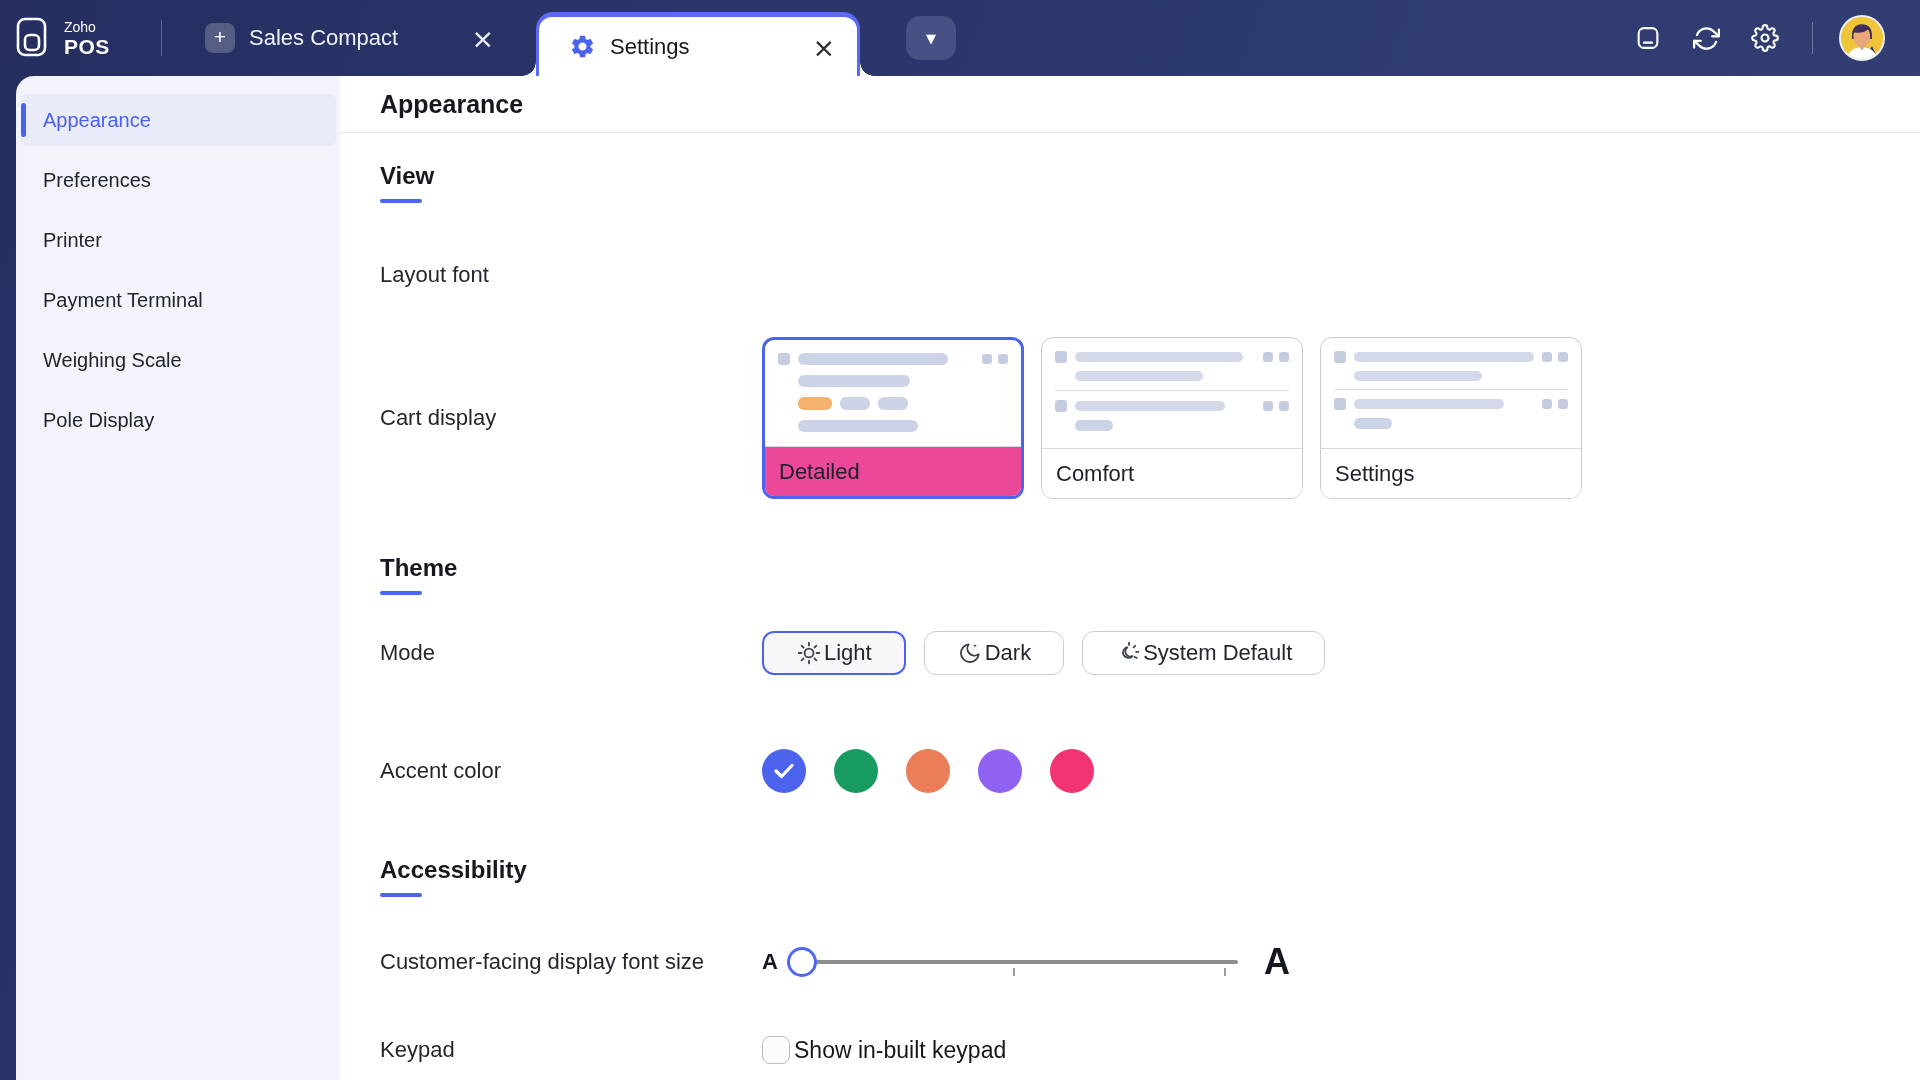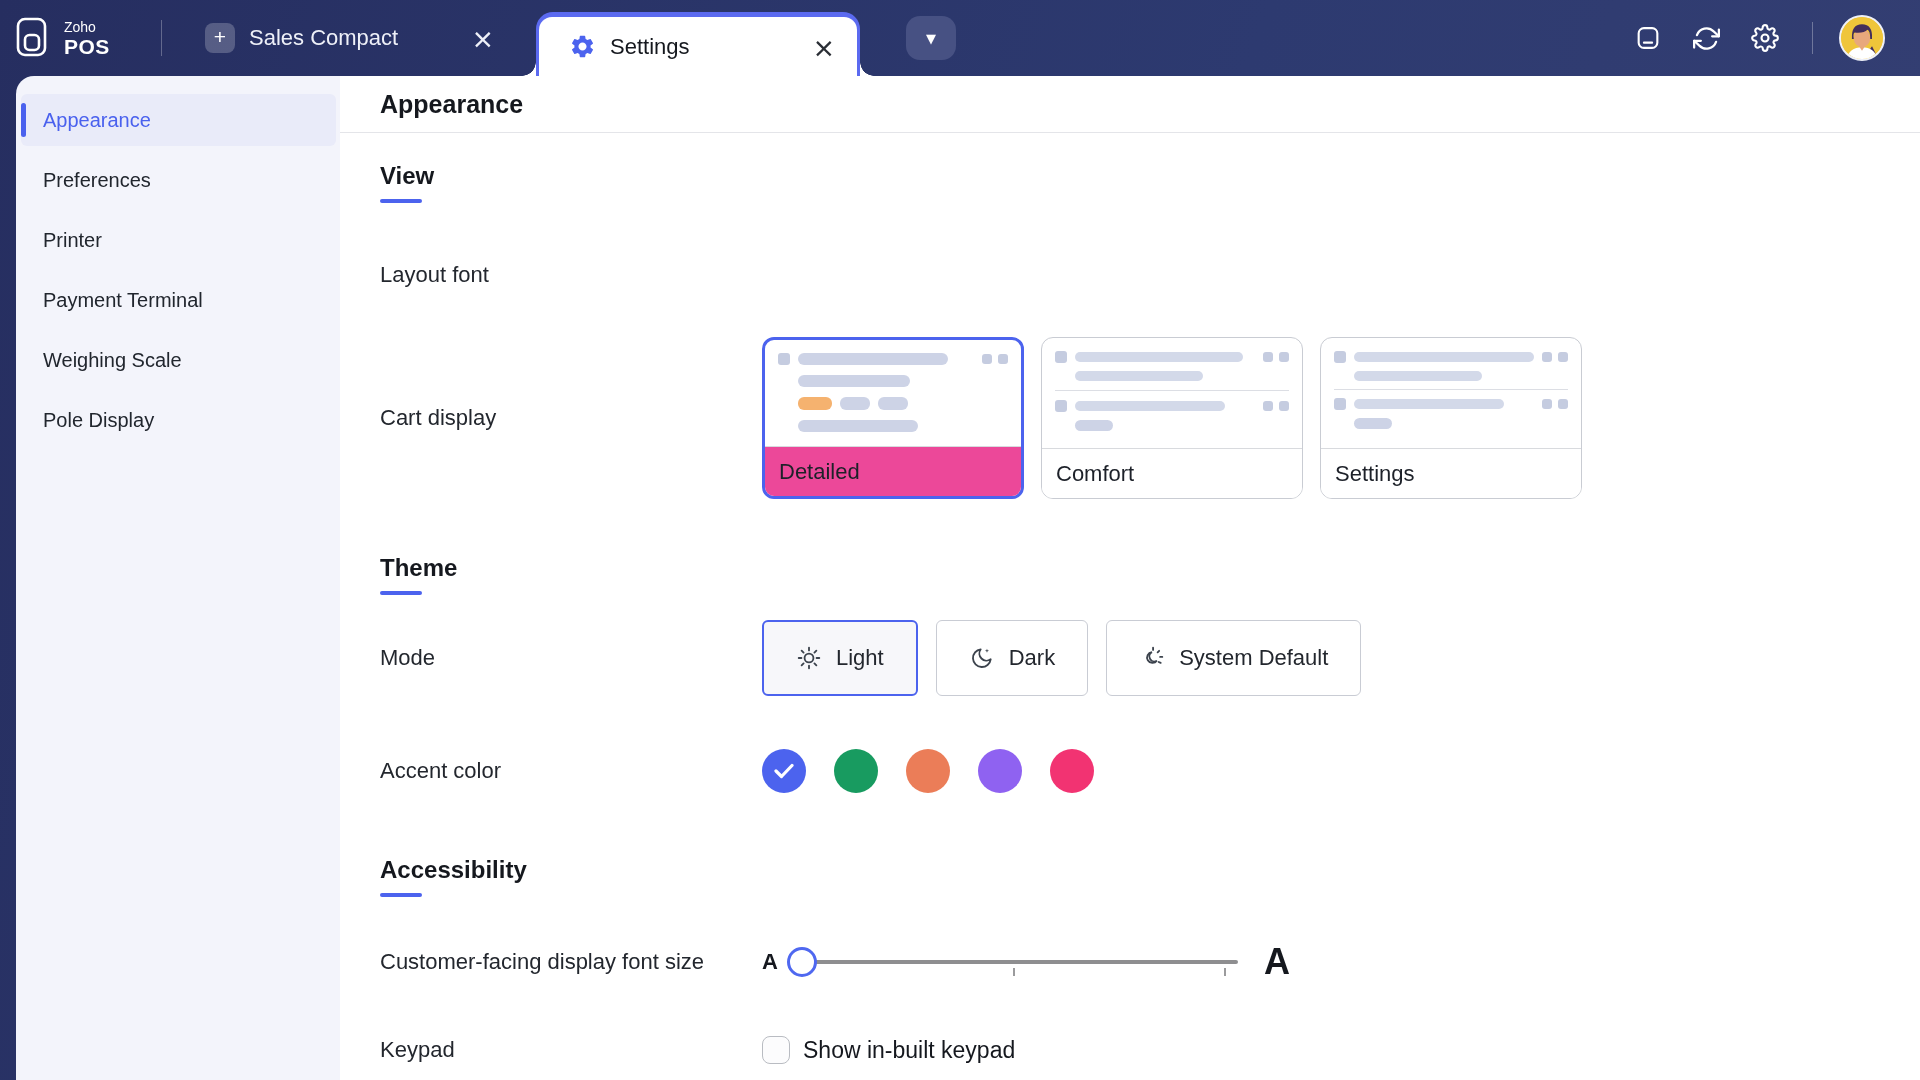--- a/index.html
+++ b/index.html
@@ -76,7 +76,7 @@
   .card.selected .card-footer { background:#ec4899; }
 
   .mode-group { display:flex; gap:18px; }
-  .mode-btn { height:76px; border:1.5px solid #c9ccd4; border-radius:6px; background:#fff; display:flex; align-items:center; gap:14px; padding:0 32px; font-size:22px; color:#23272e; cursor:pointer; }
+  .mode-btn { height:44px; border:1.5px solid #c9ccd4; border-radius:12px; background:#fff; display:flex; align-items:center; gap:2px; padding:0 32px; font-size:22px; color:#23272e; cursor:pointer; }
   .mode-btn.selected { border:2.5px solid #4c63ee; background:#f7f7fa; }
 
   .swatches { display:flex; gap:28px; align-items:center; }

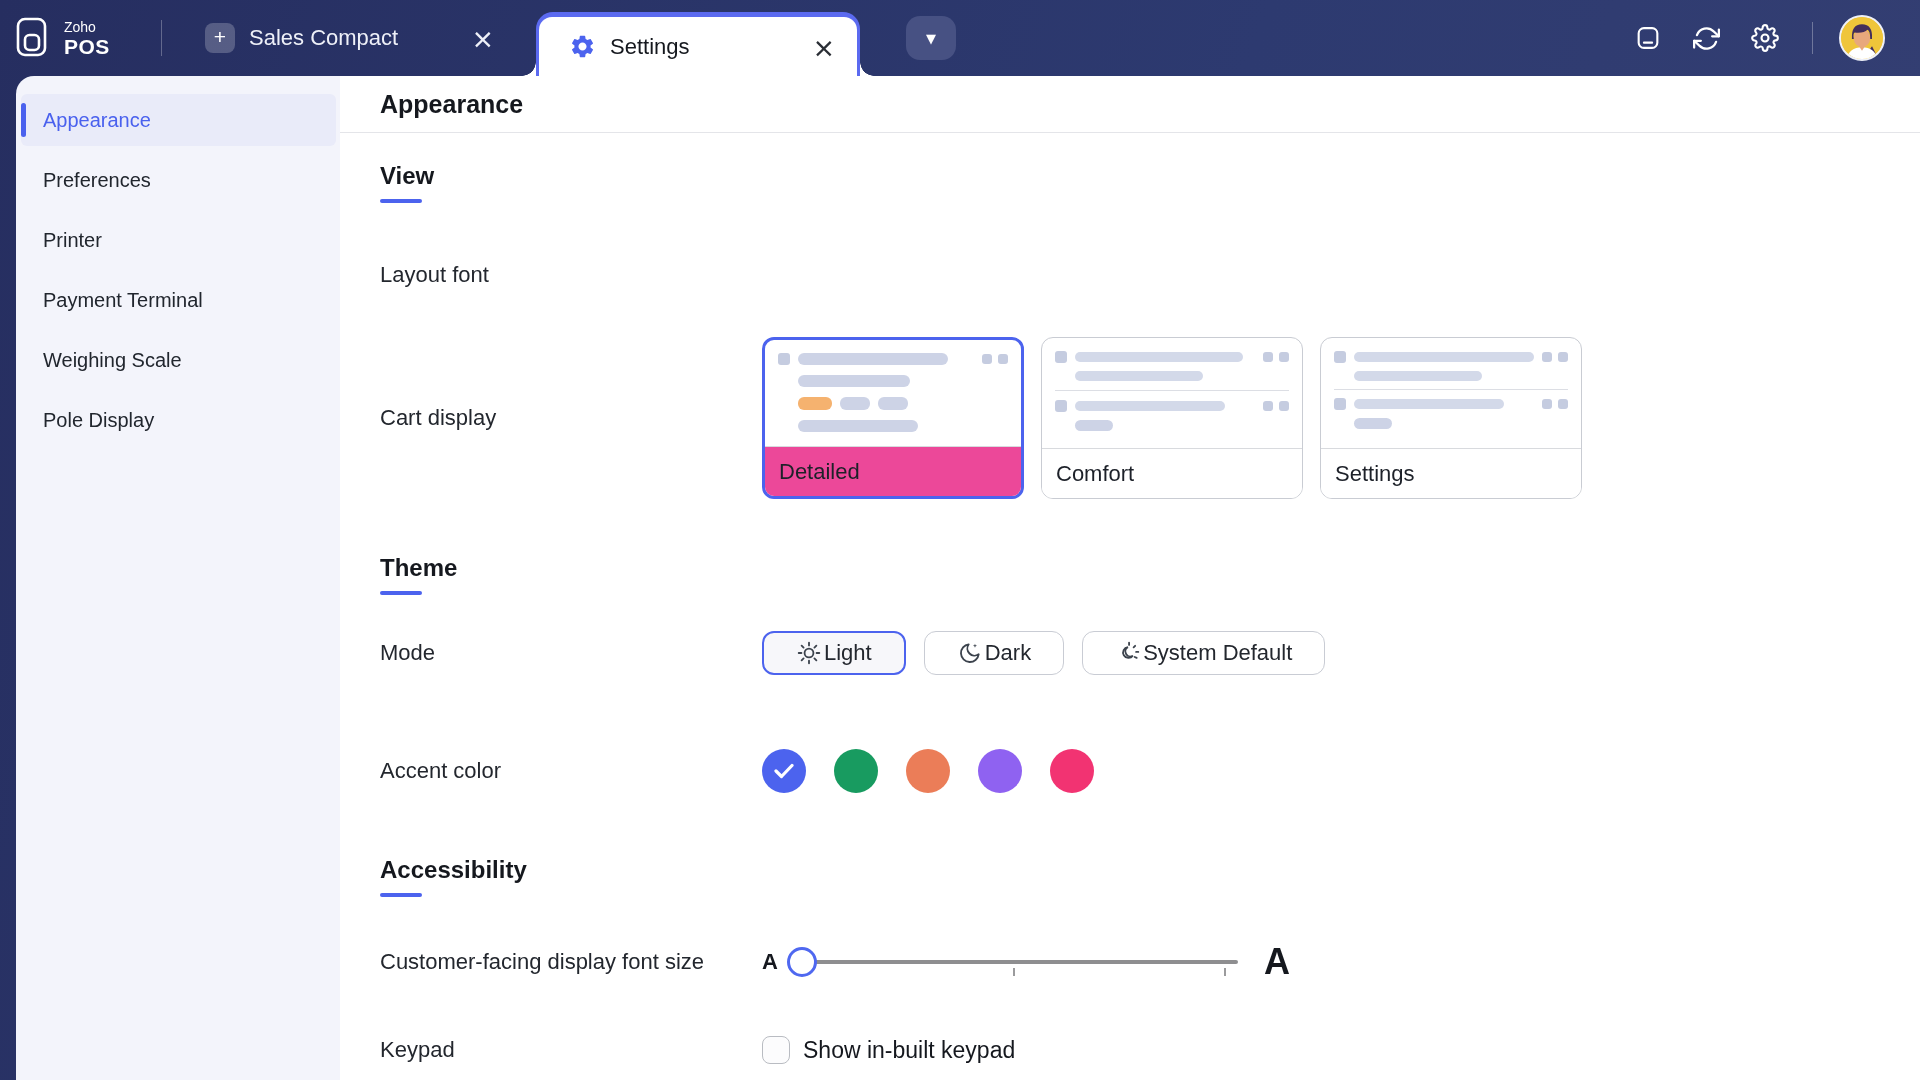--- a/index.html
+++ b/index.html
@@ -90,7 +90,7 @@
   .slider-tick { position:absolute; top:23px; width:2px; height:8px; background:#9b9b9d; }
   .slider-handle { position:absolute; left:-15px; top:2px; width:30px; height:30px; border-radius:50%; background:#fff; border:3.5px solid #4f68f0; cursor:pointer; }
 
-  .keypad-ctrl { display:flex; align-items:center; gap:13px; }
+  .keypad-ctrl { display:flex; align-items:center; gap:4px; }
   .checkbox { width:28px; height:28px; border:1.5px solid #b9bcc2; border-radius:8px; background:#fcfcfd; cursor:pointer; }
   .checkbox-label { font-size:23px; color:#15181e; }
 </style>

